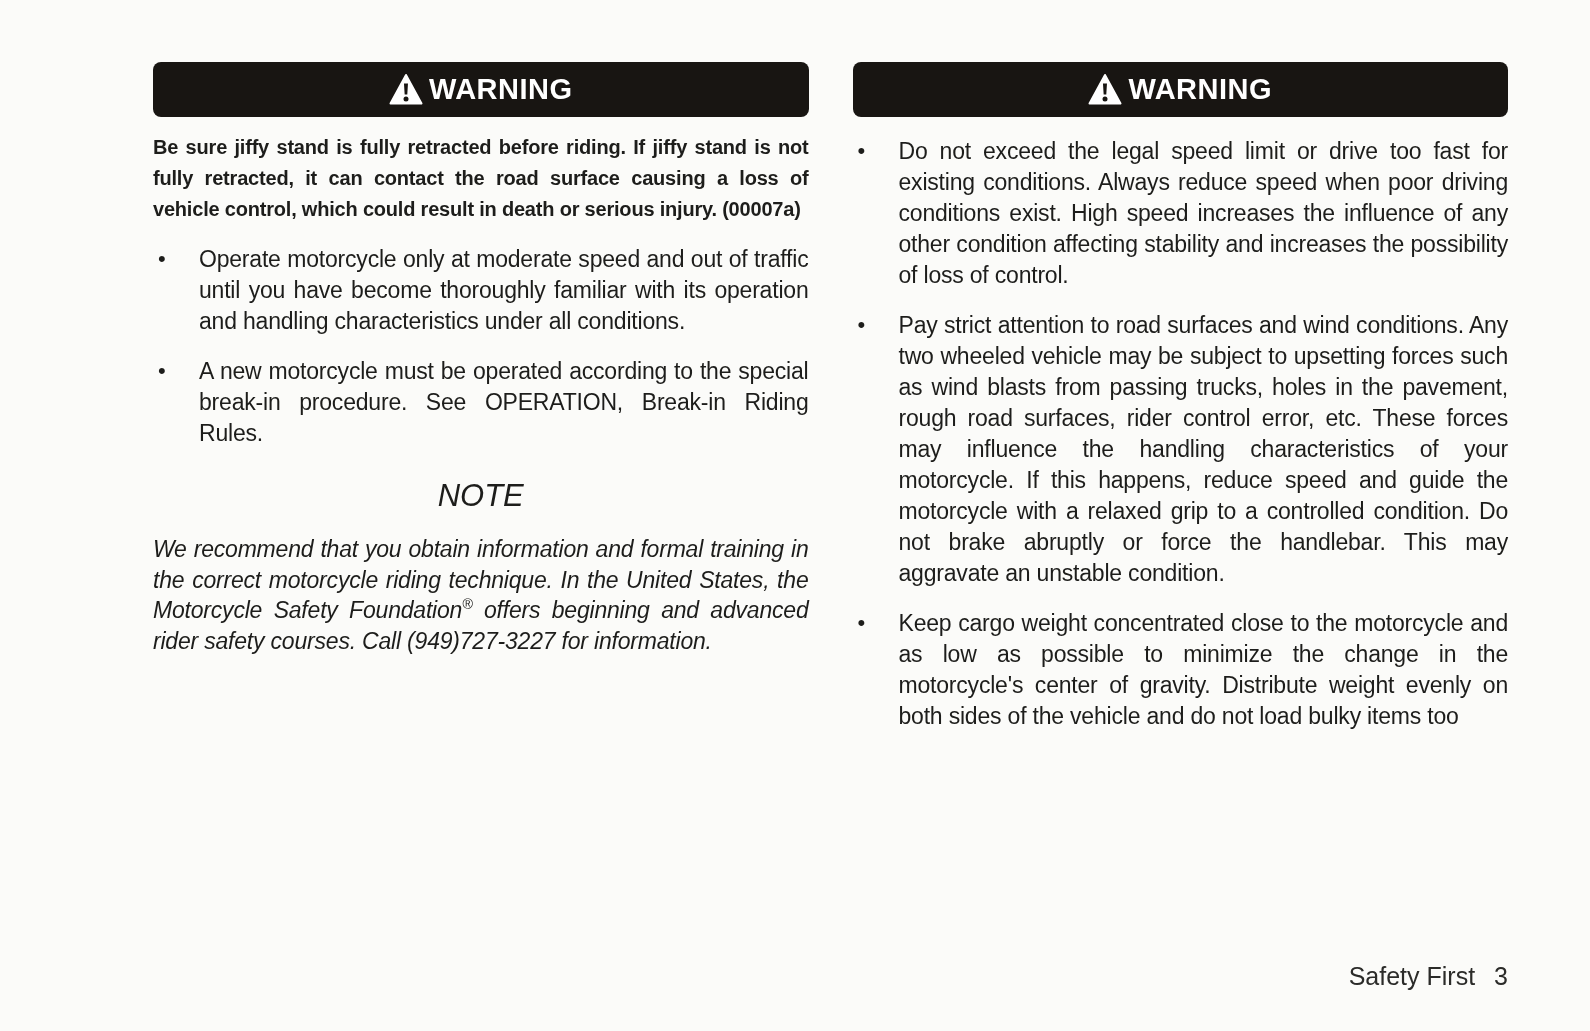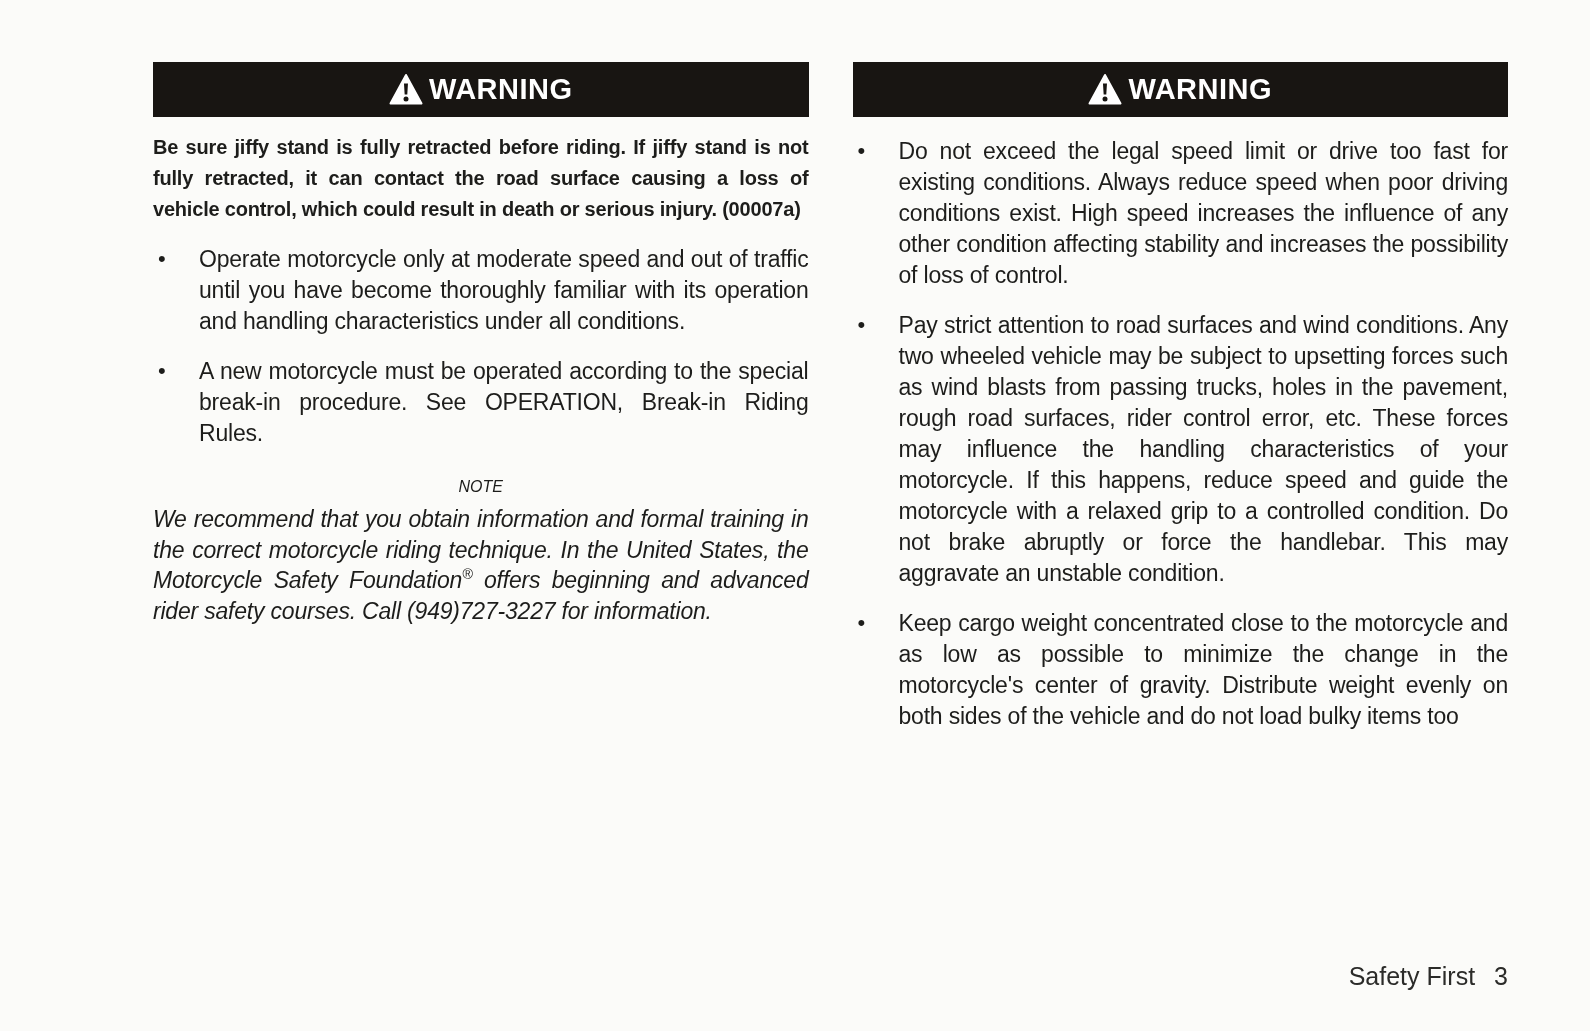--- a/index.html
+++ b/index.html
@@ -28,6 +28,7 @@
     align-items: center;
     justify-content: center;
     gap: 6px;
+    border-radius: 8px;
   }
   .warning-banner .warn-label {
     font-weight: 700;

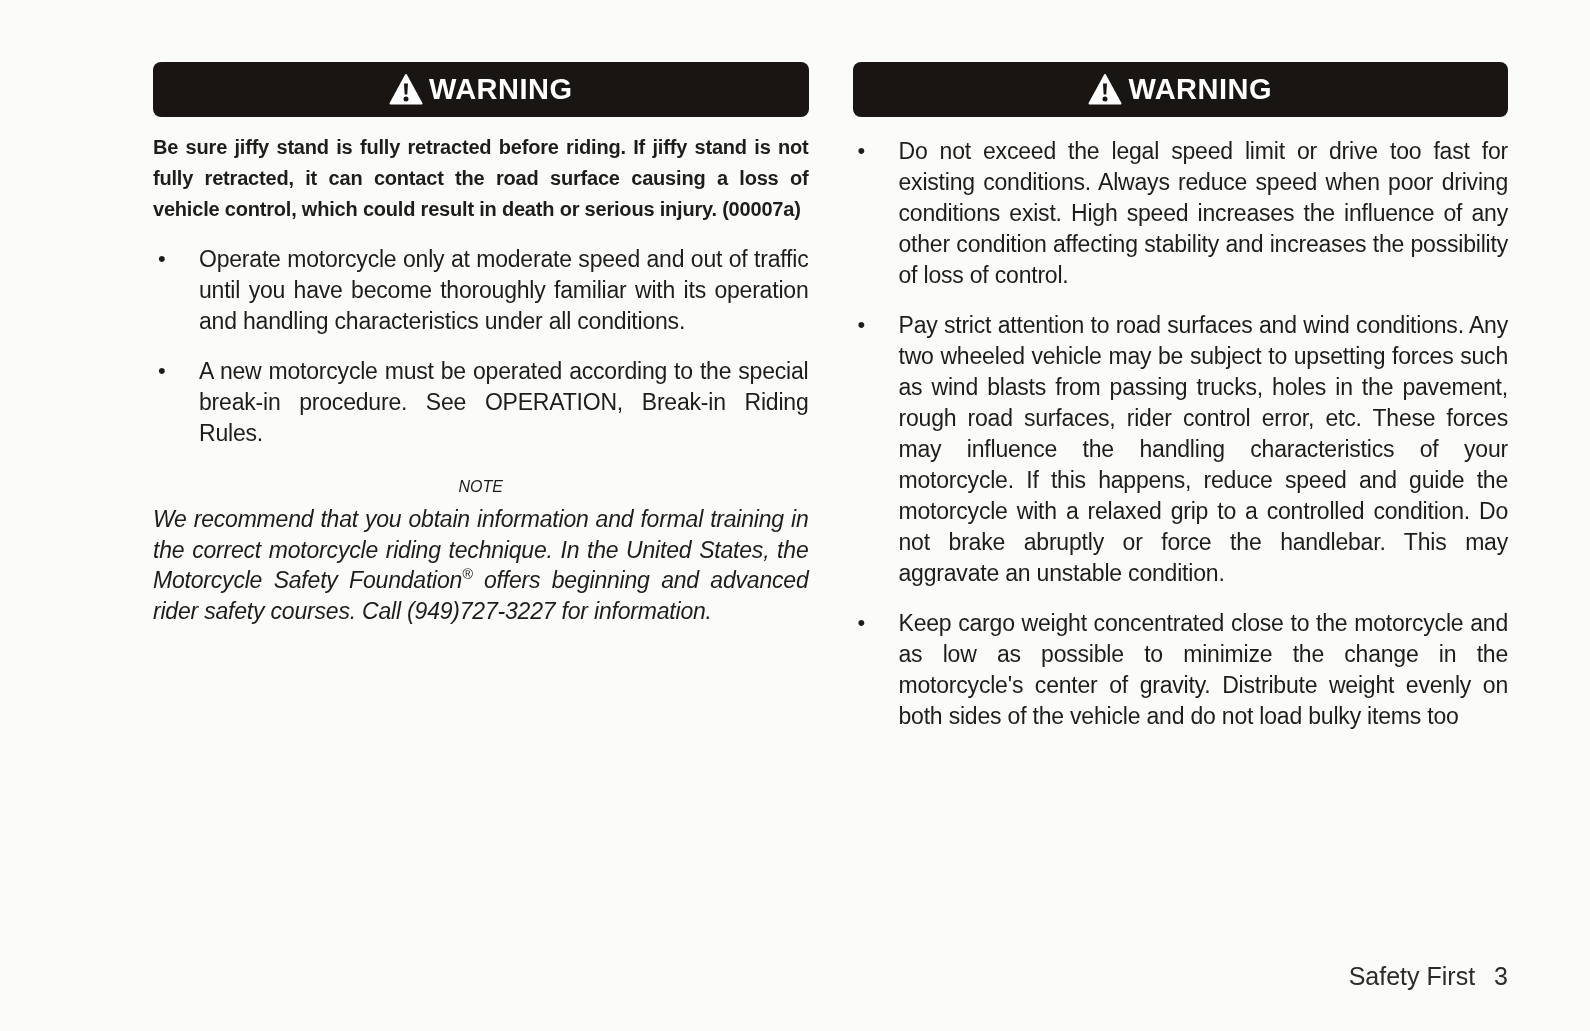--- a/index.html
+++ b/index.html
@@ -70,7 +70,7 @@
   .note-heading {
     font-style: italic;
     text-align: center;
-    font-size: 16px;
+    font-size: 31px;
     margin-top: 29px;
   }
   .note-paragraph {

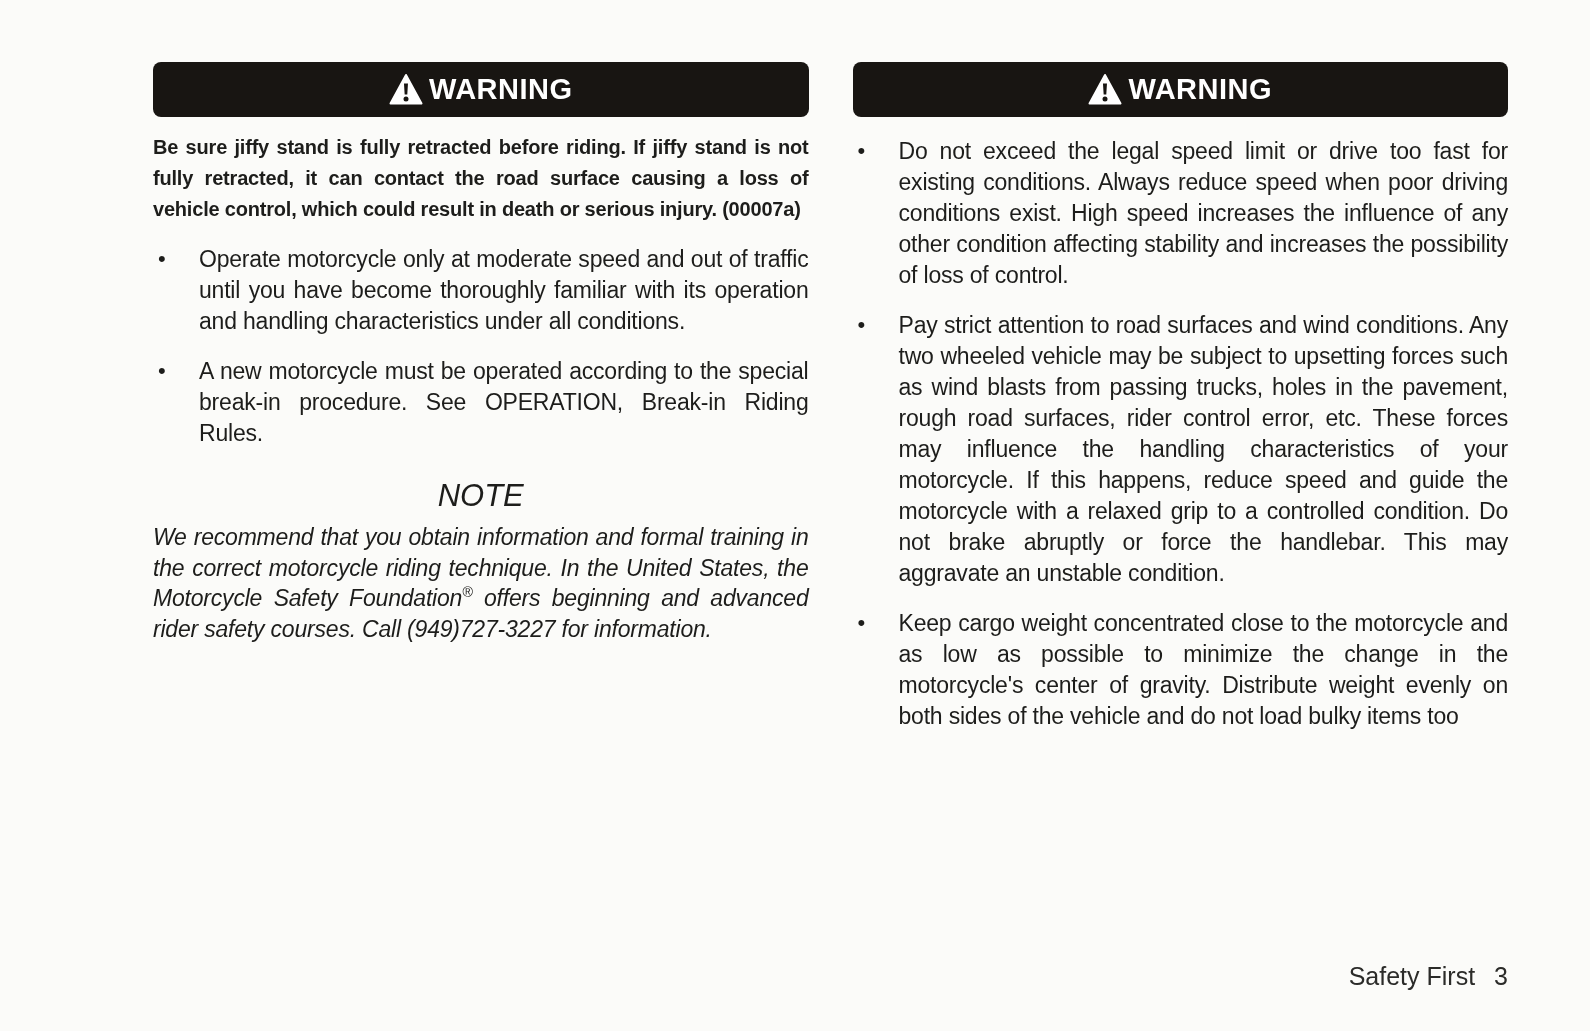--- a/index.html
+++ b/index.html
@@ -79,7 +79,7 @@
     line-height: 30.5px;
     letter-spacing: -0.2px;
     text-align: justify;
-    margin-top: 8px;
+    margin-top: 20px;
   }
   .note-paragraph sup {
     font-size: 0.62em;

